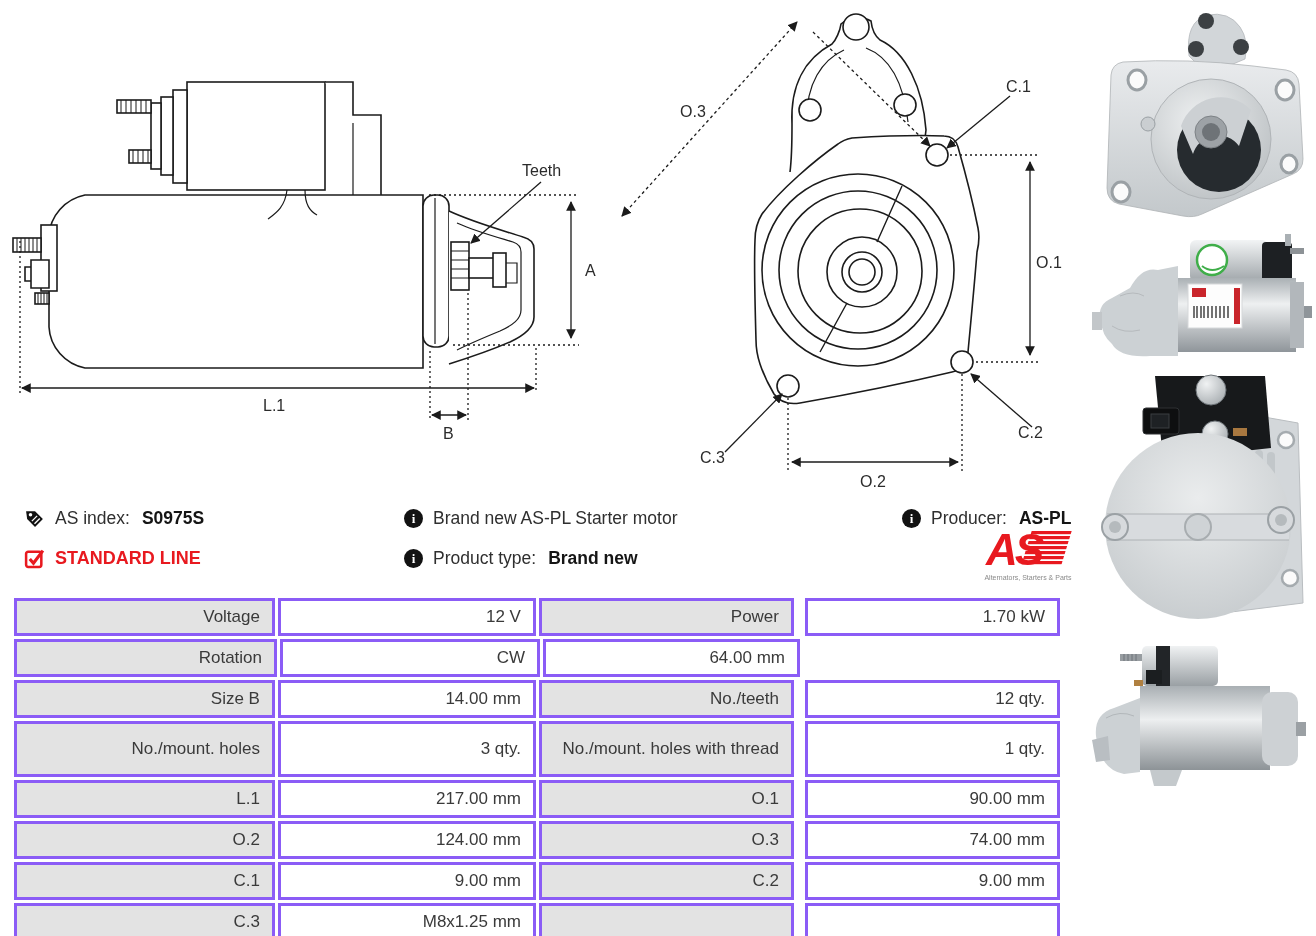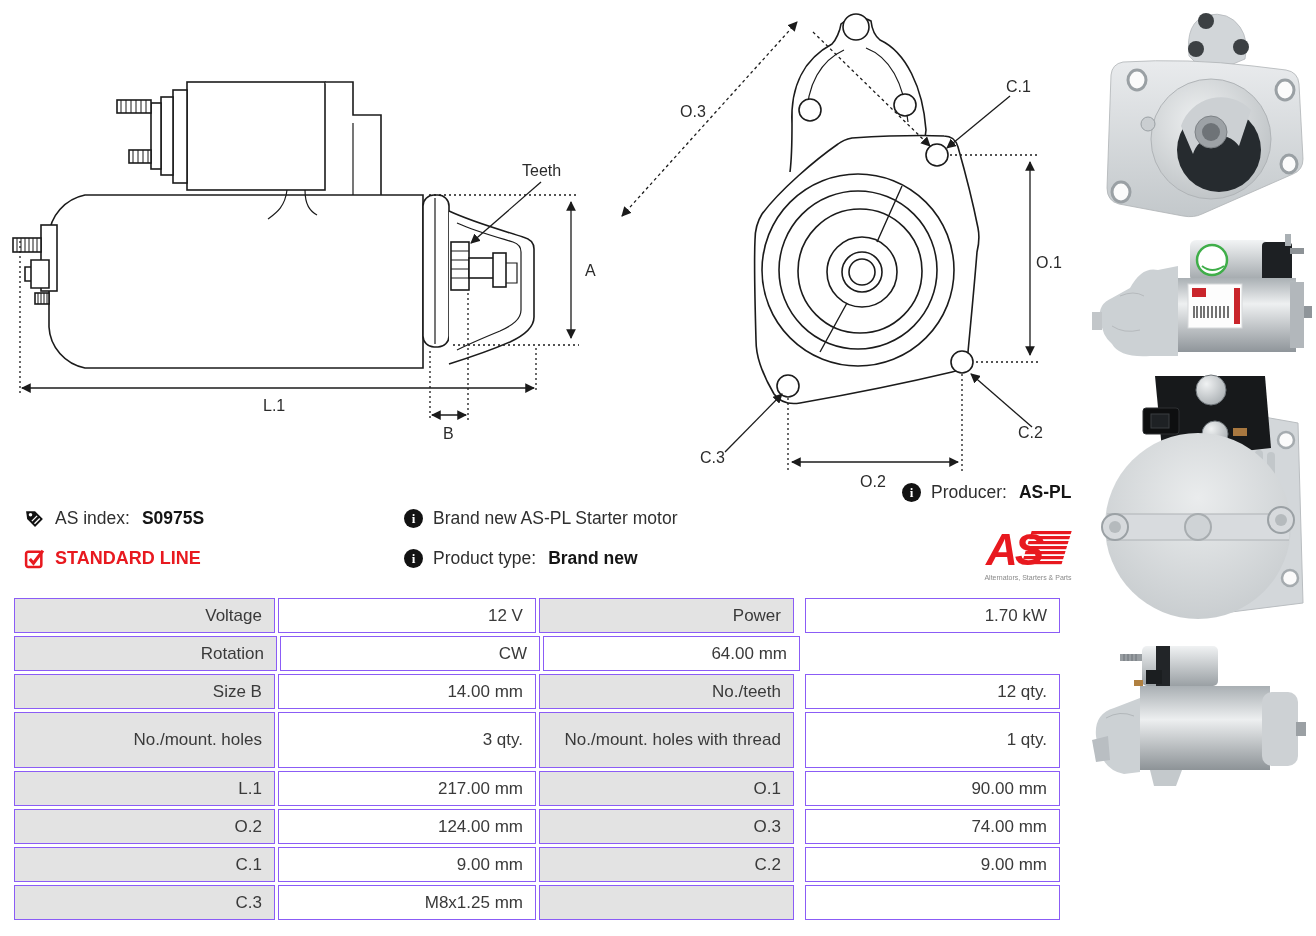--- a/index.html
+++ b/index.html
@@ -301,7 +301,7 @@
       <span class="b">Brand new</span>
   </div>
 
-  <div class="info-item" style="left:902px;top:482px;">
+  <div class="info-item" style="left:902px;top:508px;">
     <span class="info-icon"></span>
     <span>Producer:</span>
       <span class="b">AS-PL</span>

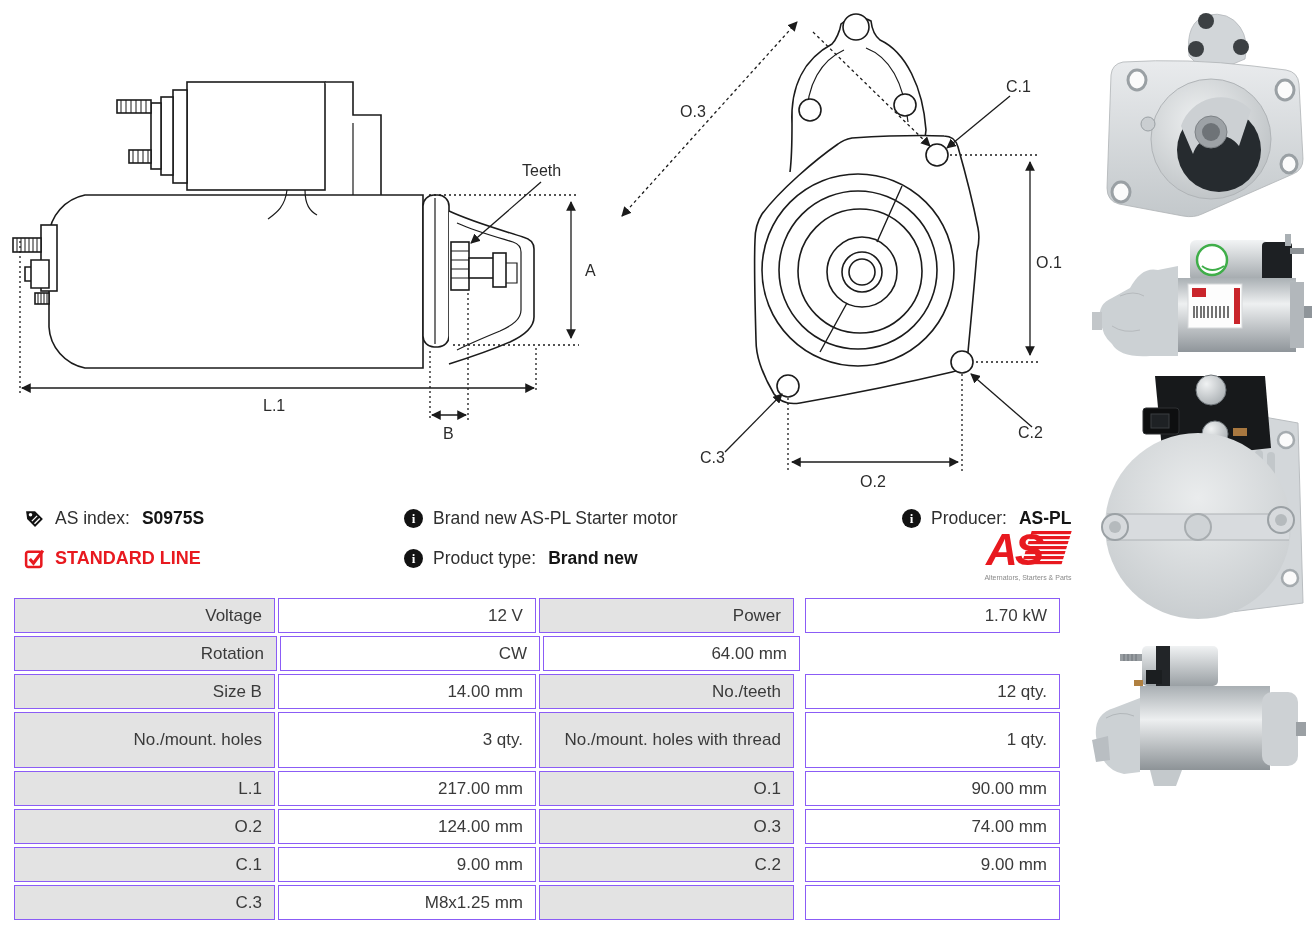--- a/index.html
+++ b/index.html
@@ -20,8 +20,8 @@
   
   .spec{position:absolute;left:14px;top:598px;width:1046px;}
   .trow{display:flex;margin-bottom:3px;}
-  .cell{border:1px solid #8b5cf6;display:flex;align-items:center;justify-content:flex-end;
-        text-align:right;padding:0 12px;font-size:17px;color:#3a3a3a;box-sizing:border-box;line-height:1.28;}
+  .cell{border:3px solid #8b5cf6;display:flex;align-items:center;justify-content:flex-end;
+        text-align:right;padding:16px 12px;font-size:17px;color:#3a3a3a;box-sizing:border-box;line-height:1.28;}
   .lab{background:#e3e3e3;}
   .val{background:#ffffff;}
   .c1{width:263px;margin-right:3px;}

